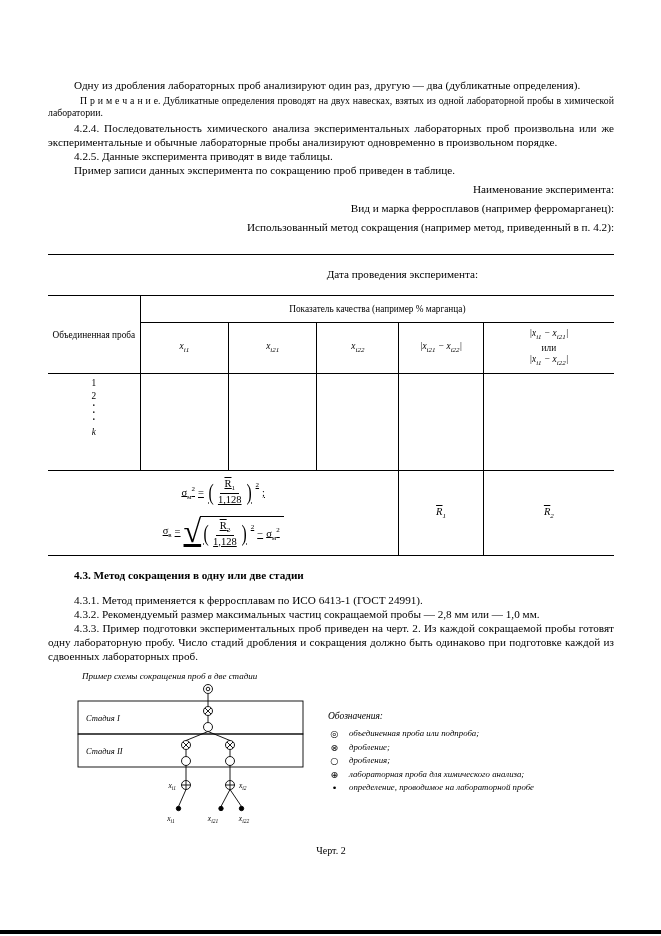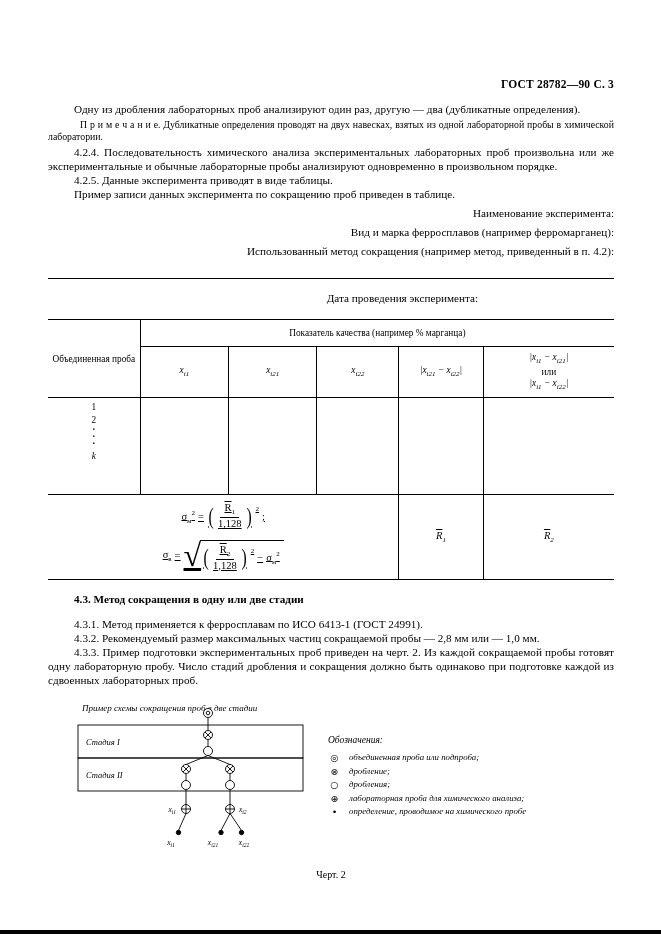--- a/index.html
+++ b/index.html
@@ -71,7 +71,6 @@
 <div class="page">
   <div class="content">
 
-    <div class="gost-header">ГОСТ 28782—90 С. 3</div>
 
     <p class="body indent">Одну из дробления лабораторных проб анализируют один раз, другую — два (дубликатные определения).</p>
     <p class="note">П р и м е ч а н и е. Дубликатные определения проводят на двух навесках, взятых из одной лабораторной пробы в химической лаборатории.</p>

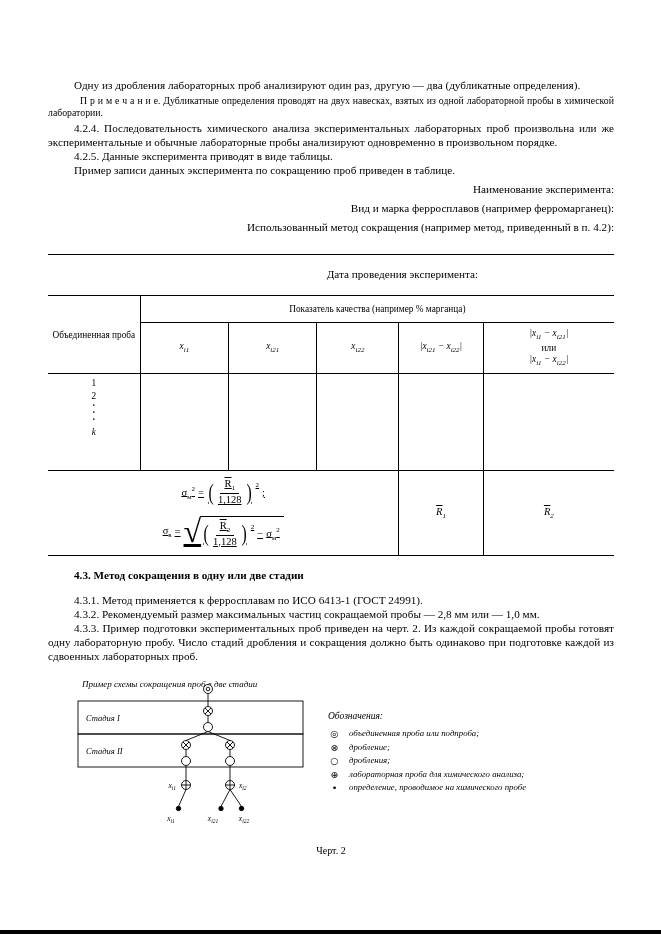--- a/index.html
+++ b/index.html
@@ -52,7 +52,7 @@
 
   
   .diagram{position:relative;height:168px;margin-top:8px;}
-  .diagram-title{position:absolute;left:34px;top:8px;font-style:italic;font-size:9px;}
+  .diagram-title{position:absolute;left:34px;top:0;font-style:italic;font-size:9px;}
   .tree-svg{position:absolute;left:10px;top:10px;}
   .stagelbl{font-style:italic;font-size:8.5px;font-family:"Liberation Serif","DejaVu Serif",serif;}
   .nodelbl{font-style:italic;font-size:7.5px;font-family:"Liberation Serif","DejaVu Serif",serif;}

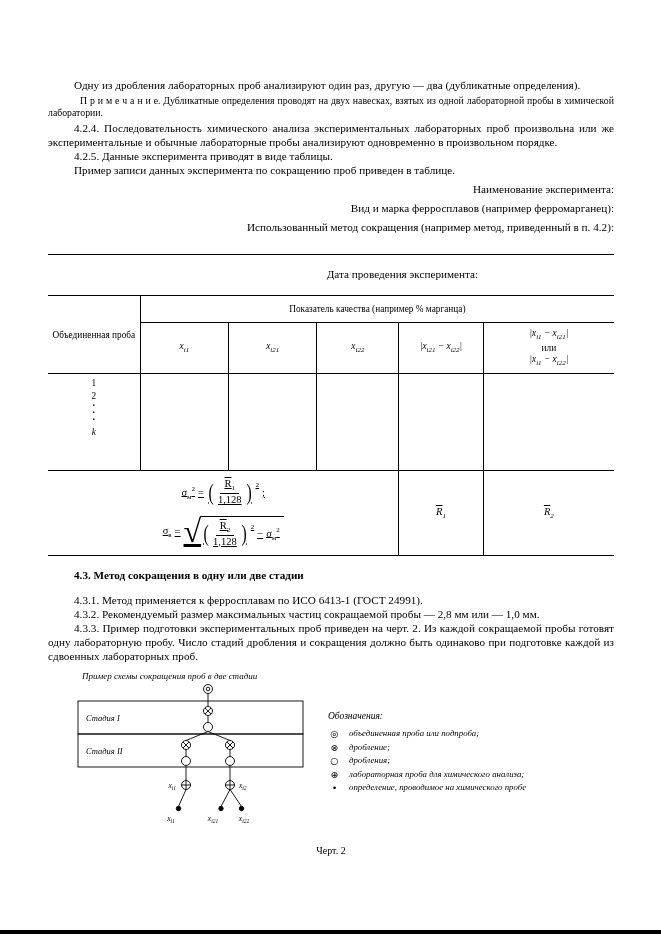--- a/index.html
+++ b/index.html
@@ -270,7 +270,7 @@
         </div>
         <div class="legend-item">
           <span class="sym">•</span>
-          <span class="ltext">определение, проводимое на химического пробе</span>
+          <span class="ltext">определение, проводимое на лабораторной пробе</span>
         </div>
       </div>
     </div>

